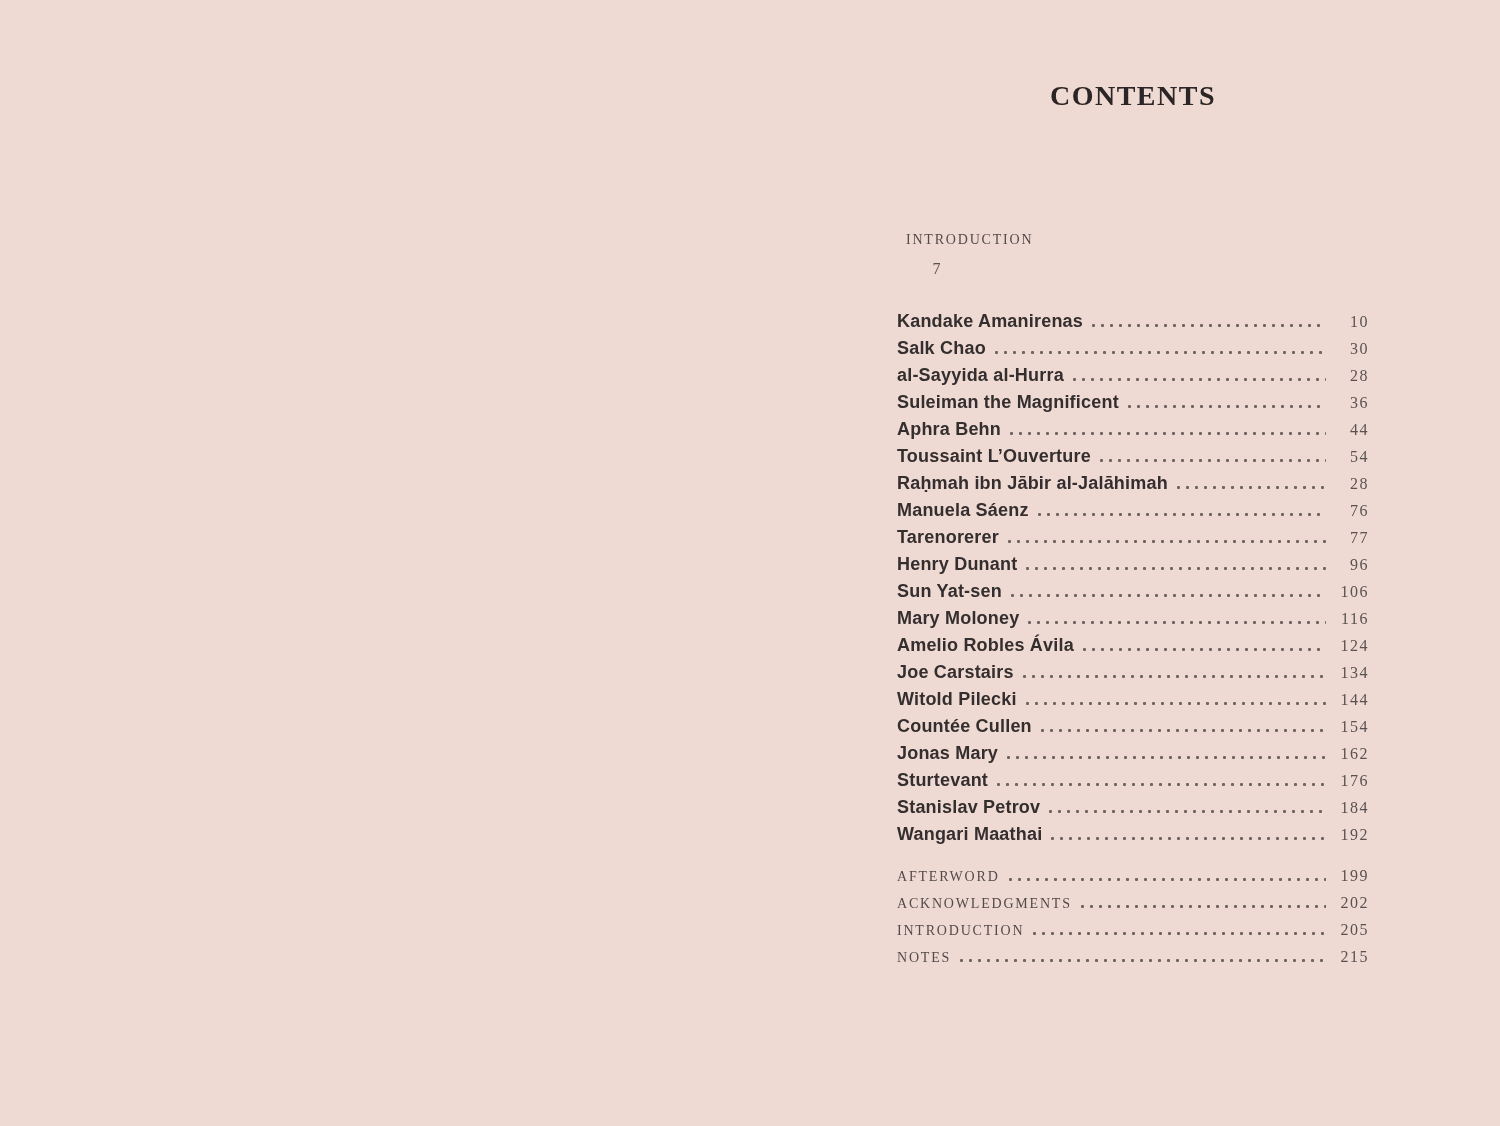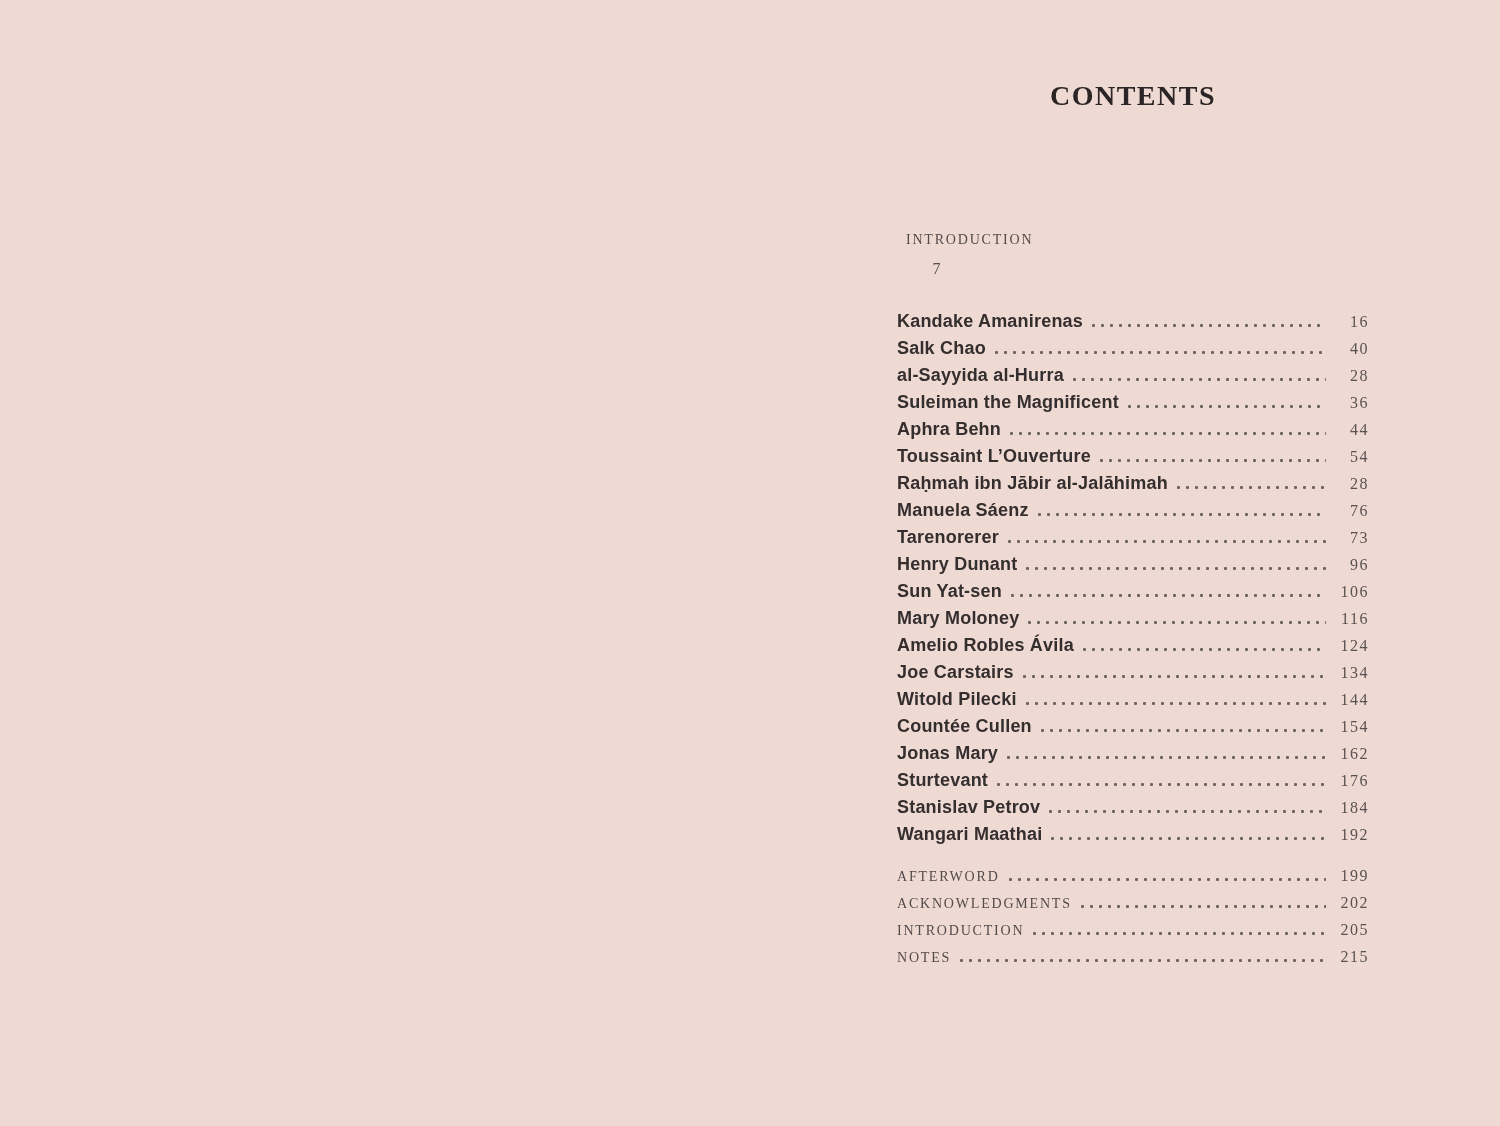--- a/index.html
+++ b/index.html
@@ -99,7 +99,7 @@
   <div class="row">
     <span class="name">Kandake Amanirenas</span>
     <span class="leader"></span>
-    <span class="page-num">16</span>
+    <span class="page-num">10</span>
   </div>
 
   <div class="row">

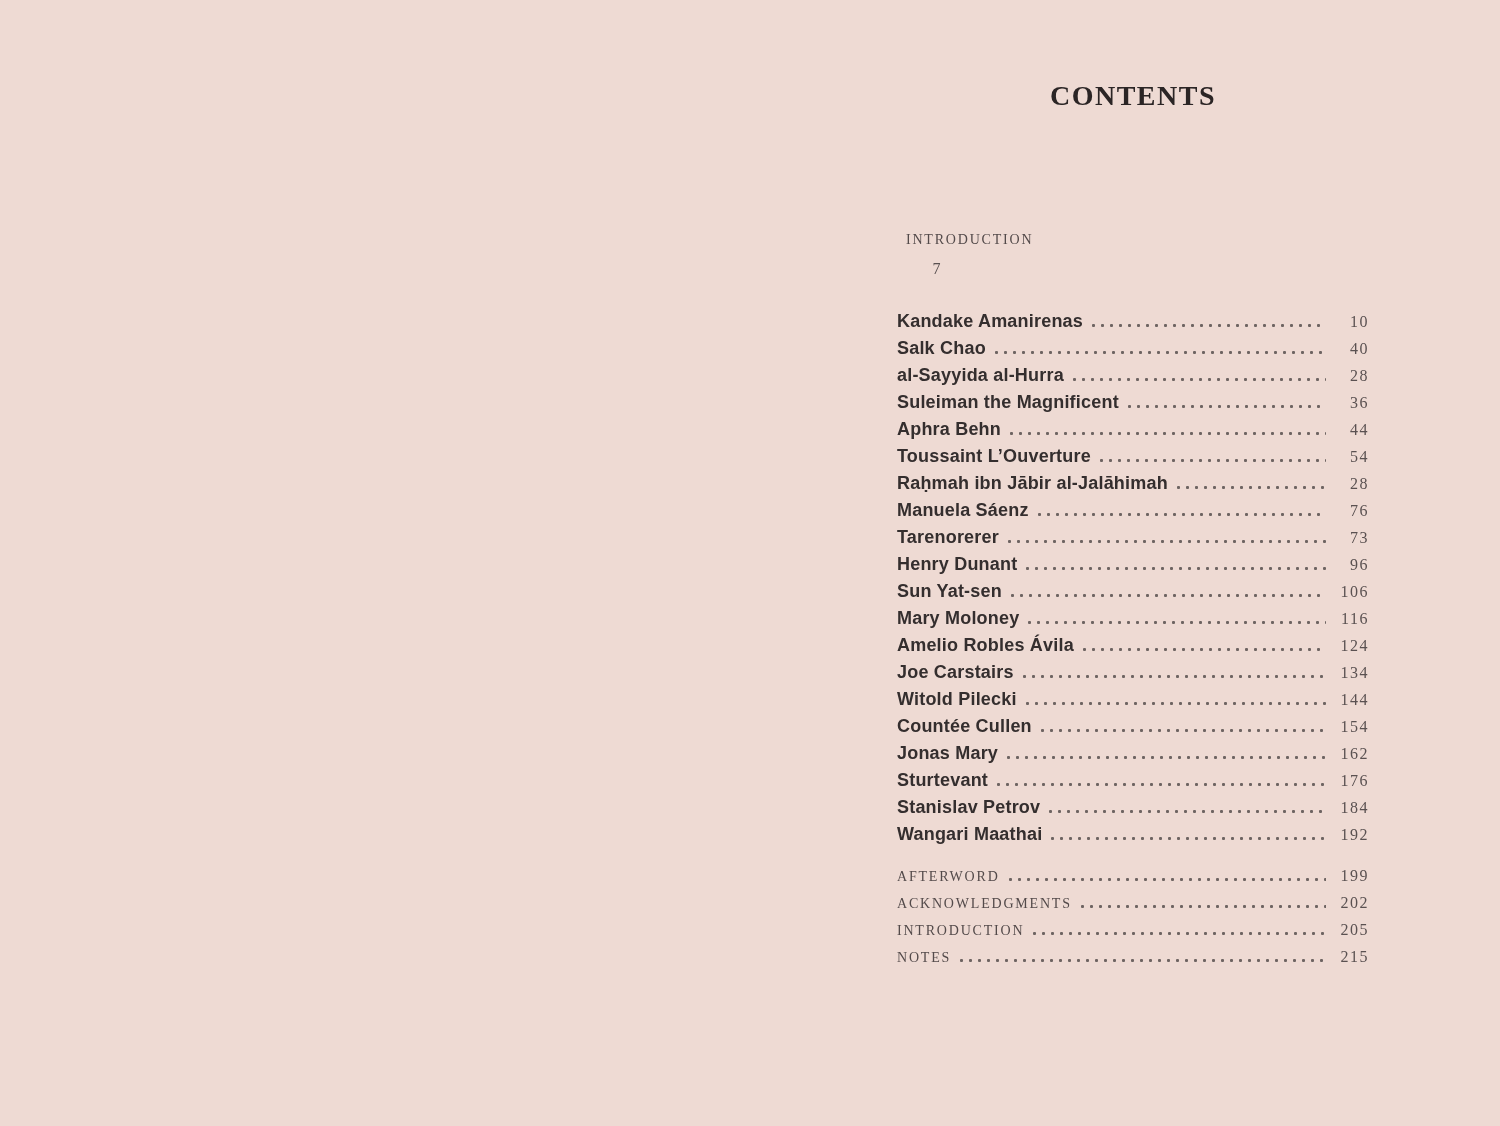--- a/index.html
+++ b/index.html
@@ -105,7 +105,7 @@
   <div class="row">
     <span class="name">Salk Chao</span>
     <span class="leader"></span>
-    <span class="page-num">40</span>
+    <span class="page-num">30</span>
   </div>
 
   <div class="row">

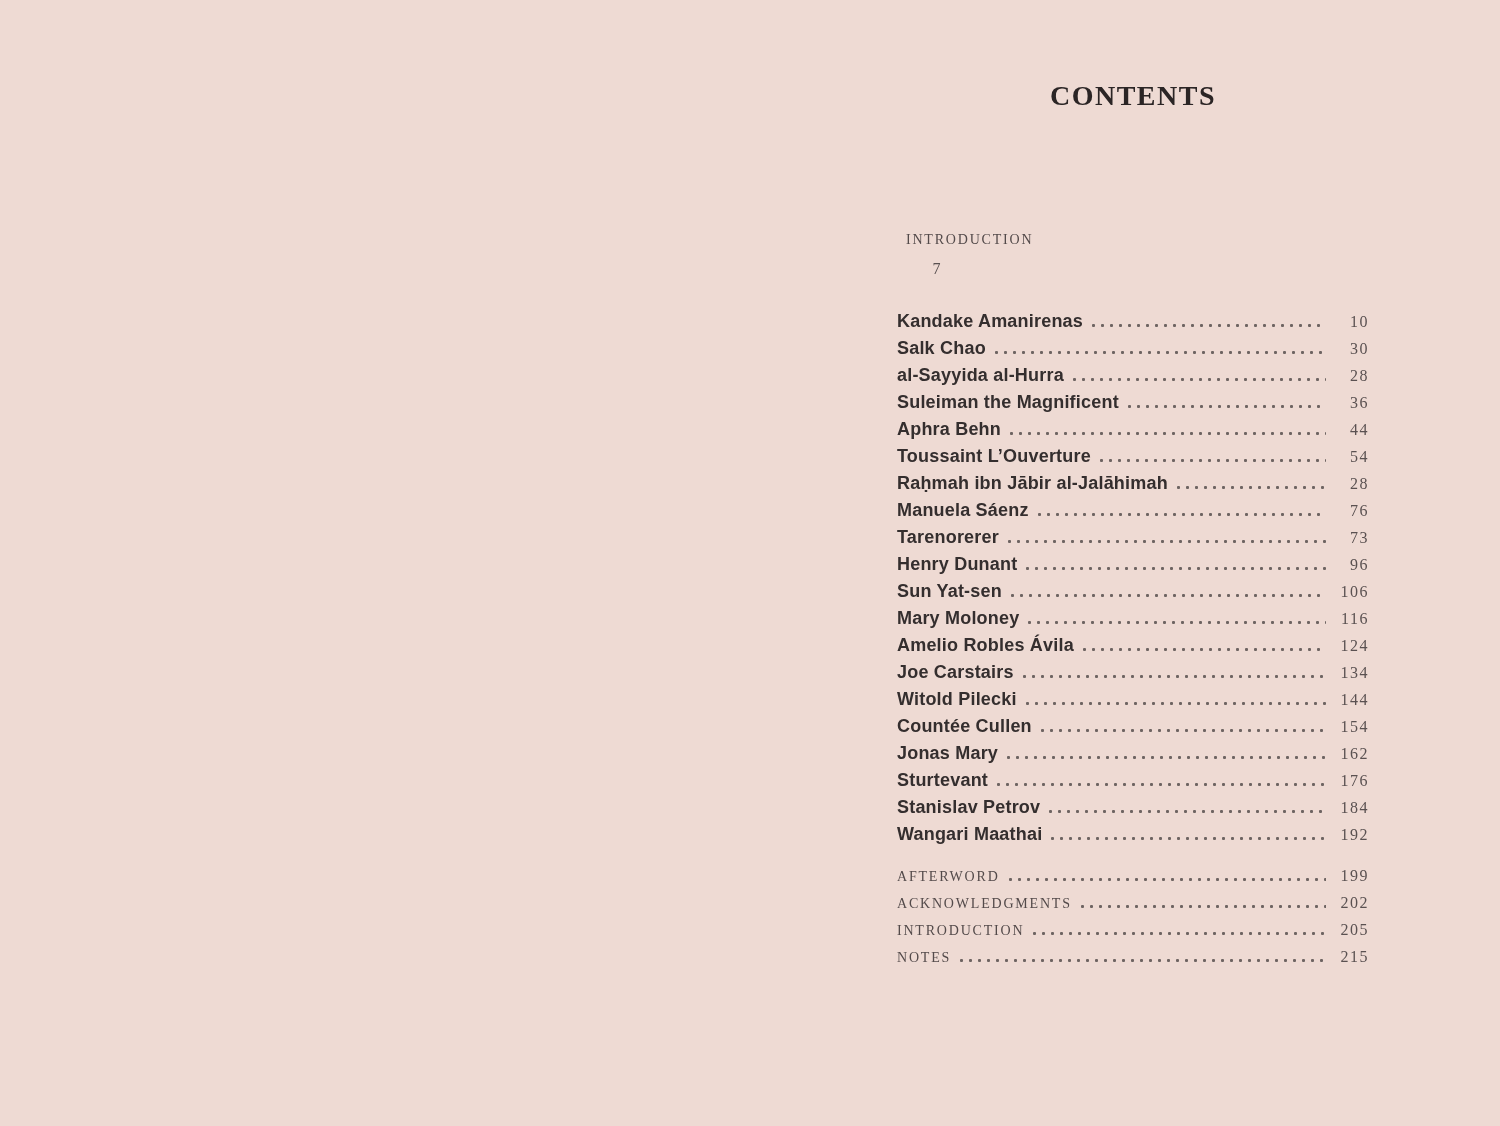--- a/index.html
+++ b/index.html
@@ -147,7 +147,7 @@
   <div class="row">
     <span class="name">Tarenorerer</span>
     <span class="leader"></span>
-    <span class="page-num">73</span>
+    <span class="page-num">77</span>
   </div>
 
   <div class="row">

